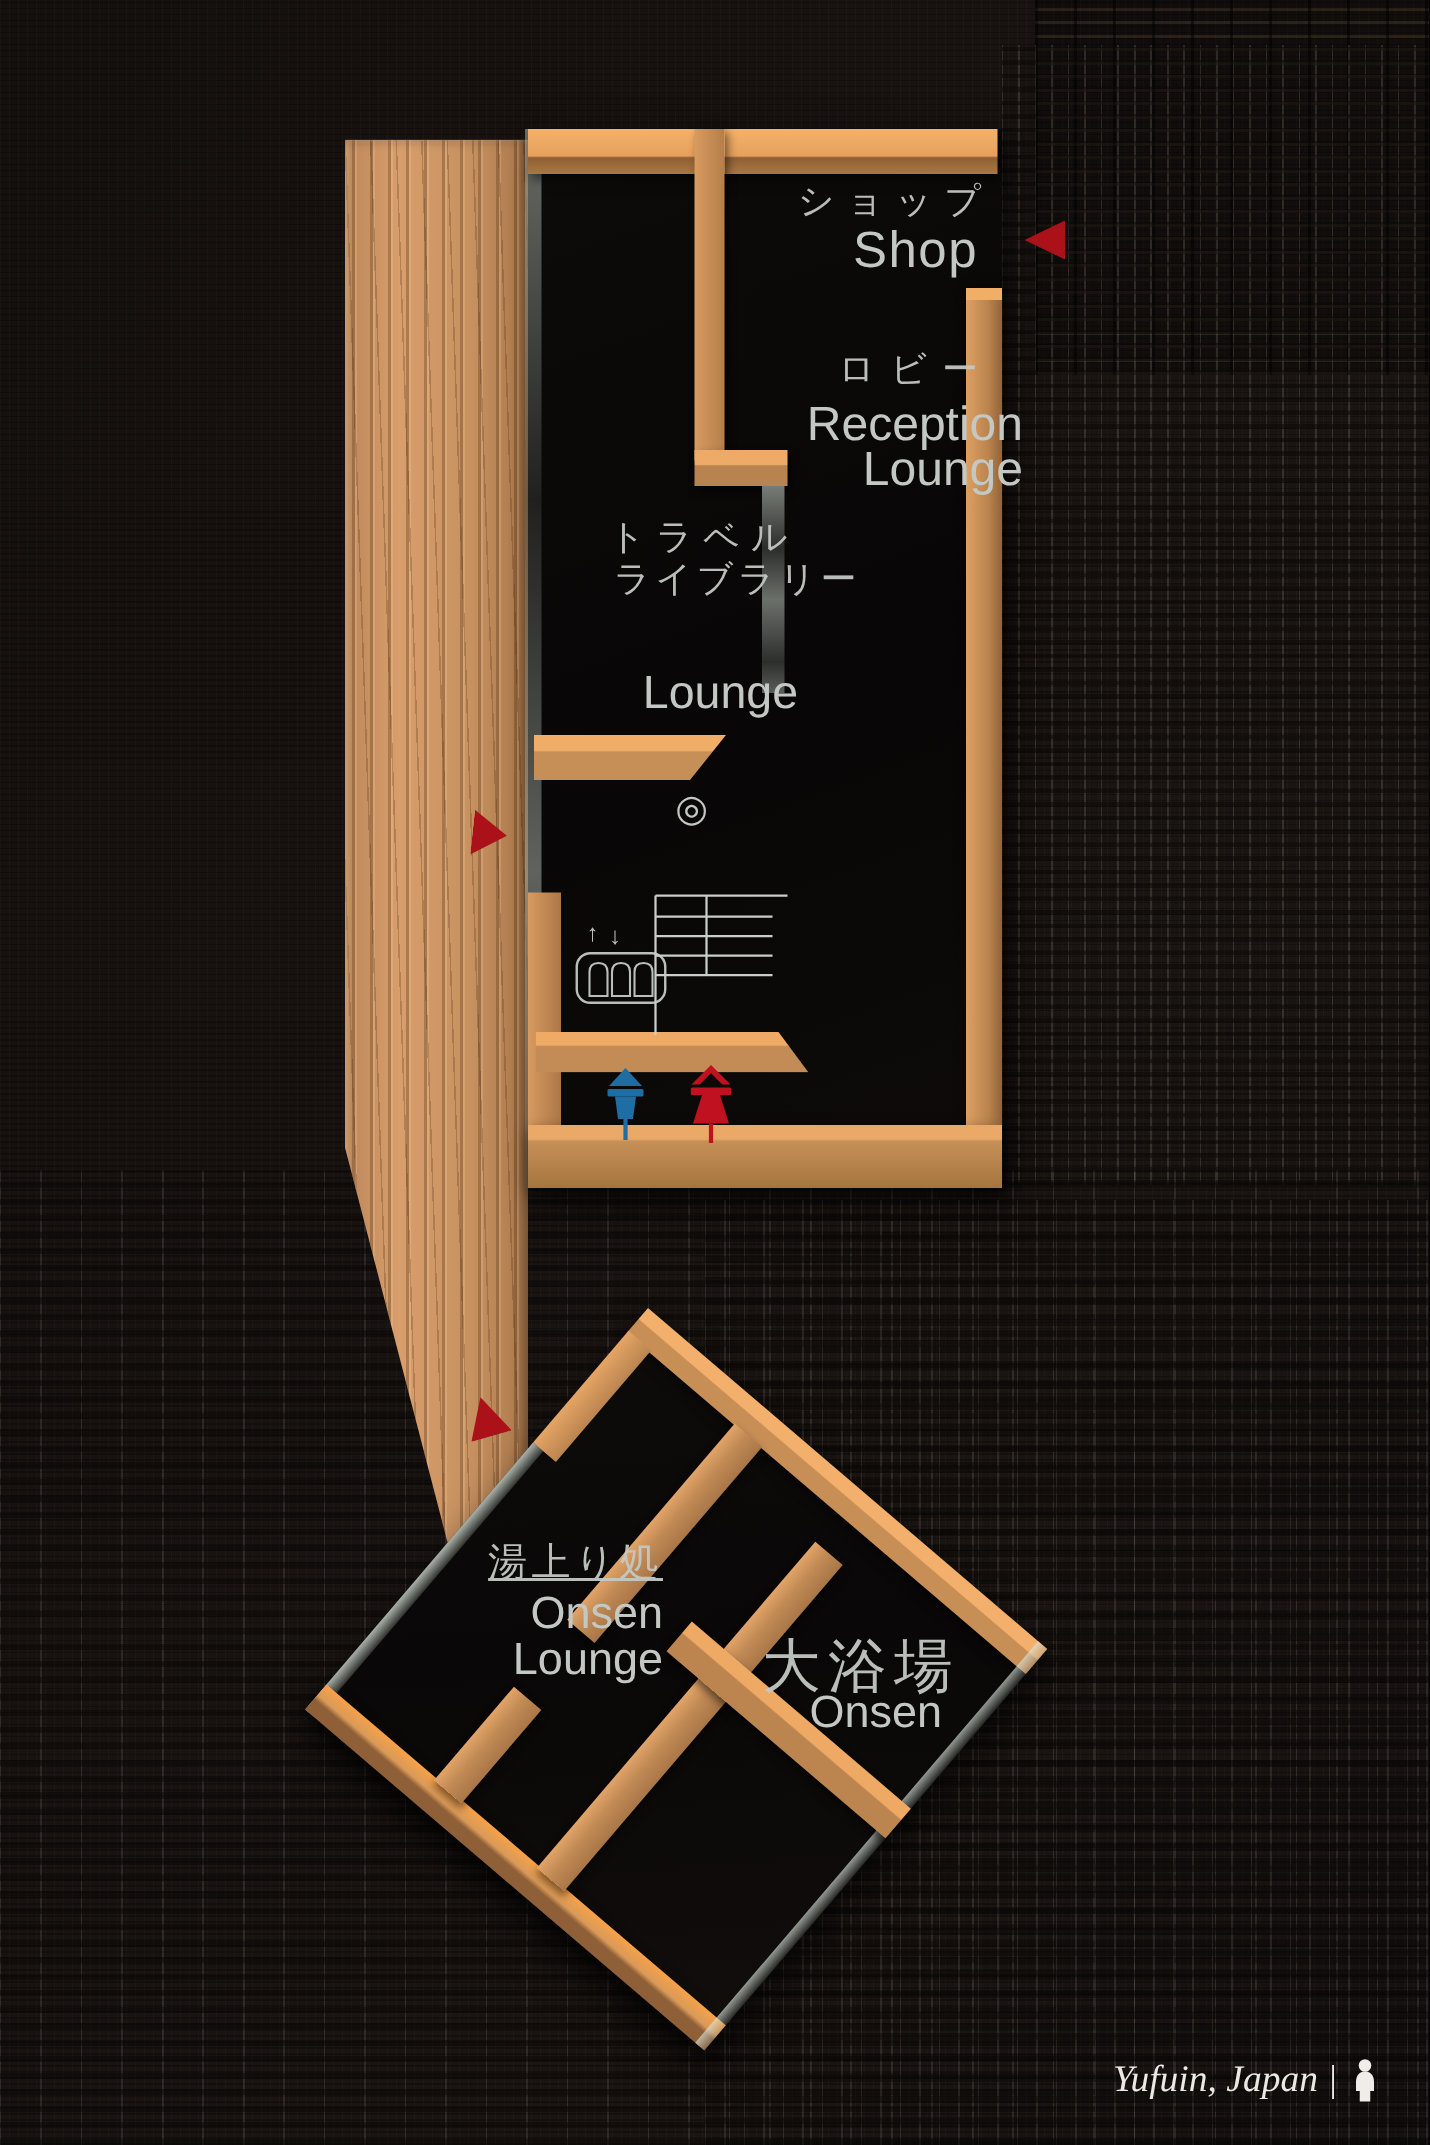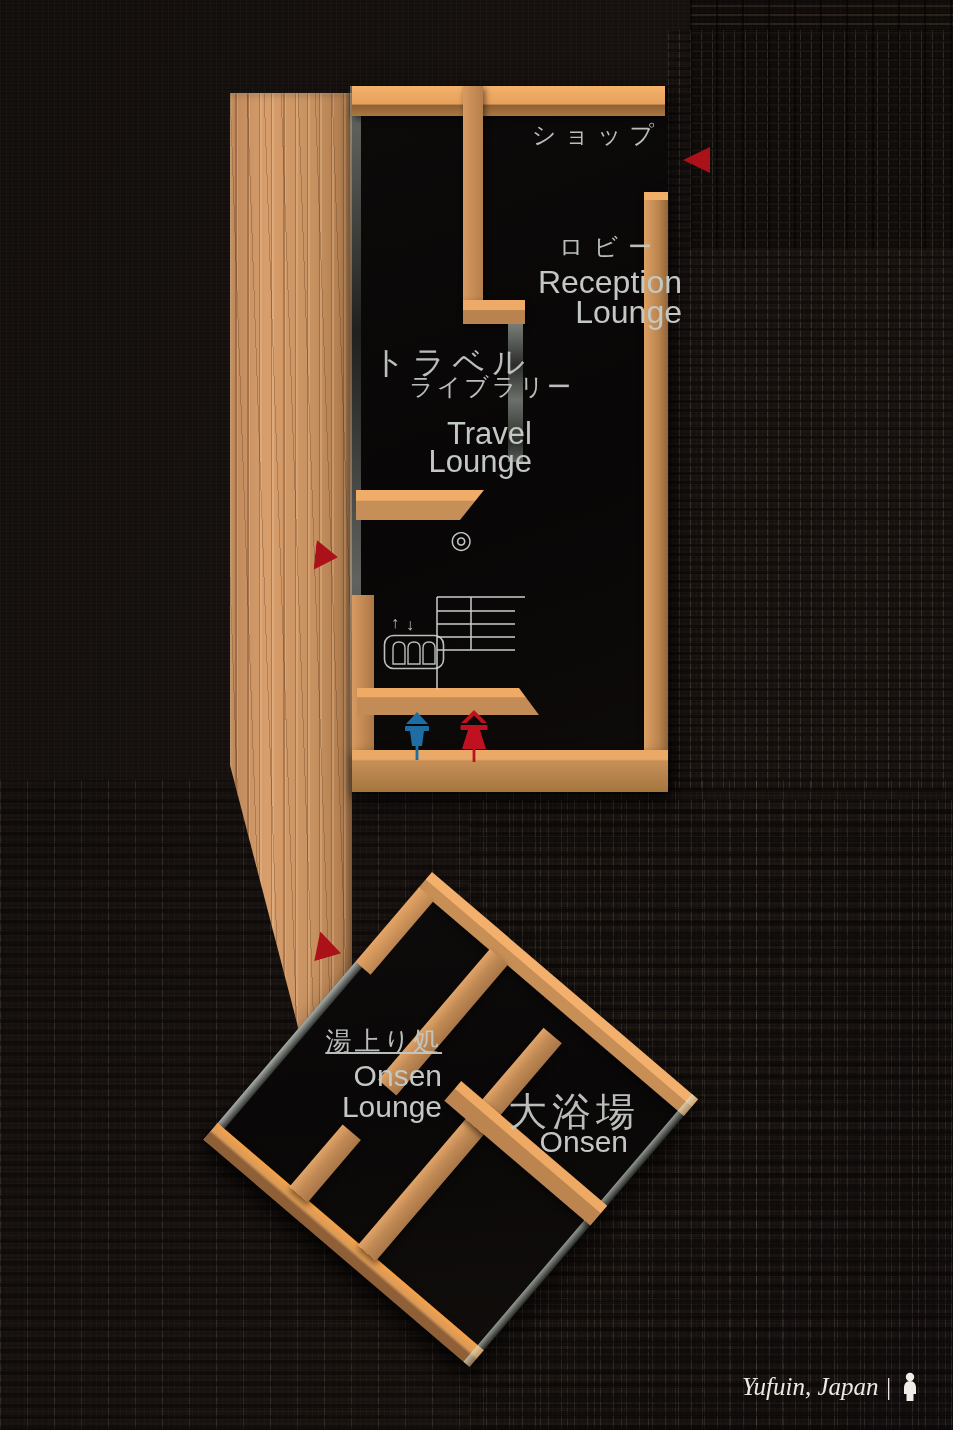--- a/index.html
+++ b/index.html
@@ -152,6 +152,7 @@
     <div class="shelf2"></div>
 
     <span class="lbl jp lbl-shop-jp">ショップ</span>
+    <span class="lbl lbl-shop-en">Shop</span>
     <span class="lbl jp lbl-lobby-jp">ロビー</span>
     <span class="lbl lbl-reception">Reception</span>
     <span class="lbl lbl-rlounge">Lounge</span>

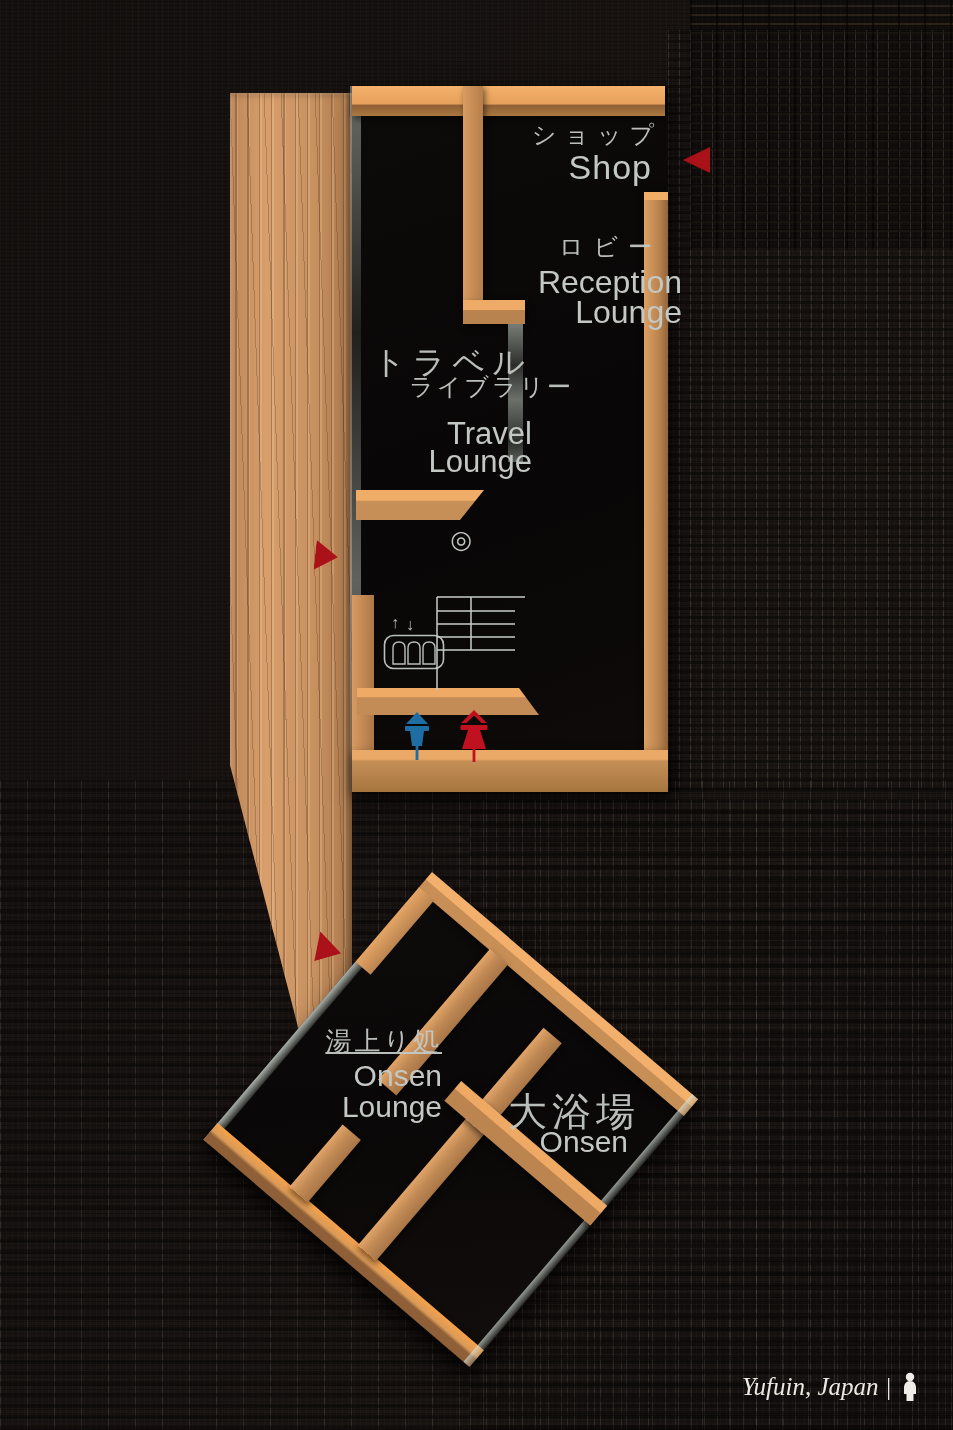--- a/index.html
+++ b/index.html
@@ -75,7 +75,7 @@
   .lbl-lobby-jp{left:120px;top:148px;width:190px;font-size:24px;letter-spacing:10px;}
   .lbl-reception{left:90px;top:180px;width:240px;font-size:32px;}
   .lbl-rlounge{left:140px;top:210px;width:190px;font-size:32px;}
-  .lbl-travel-jp1{left:0;top:260px;width:180px;font-size:32px;letter-spacing:7px;font-family:Liberation Serif, serif;}
+  .lbl-travel-jp1{left:0;top:260px;width:180px;font-size:24px;letter-spacing:7px;}
   .lbl-travel-jp2{left:-10px;top:288px;width:200px;font-size:24px;letter-spacing:3px;padding-left:32px;}
   .lbl-travel-en1{left:0;top:332px;width:180px;font-size:31px;}
   .lbl-travel-en2{left:-5px;top:360px;width:185px;font-size:31px;}

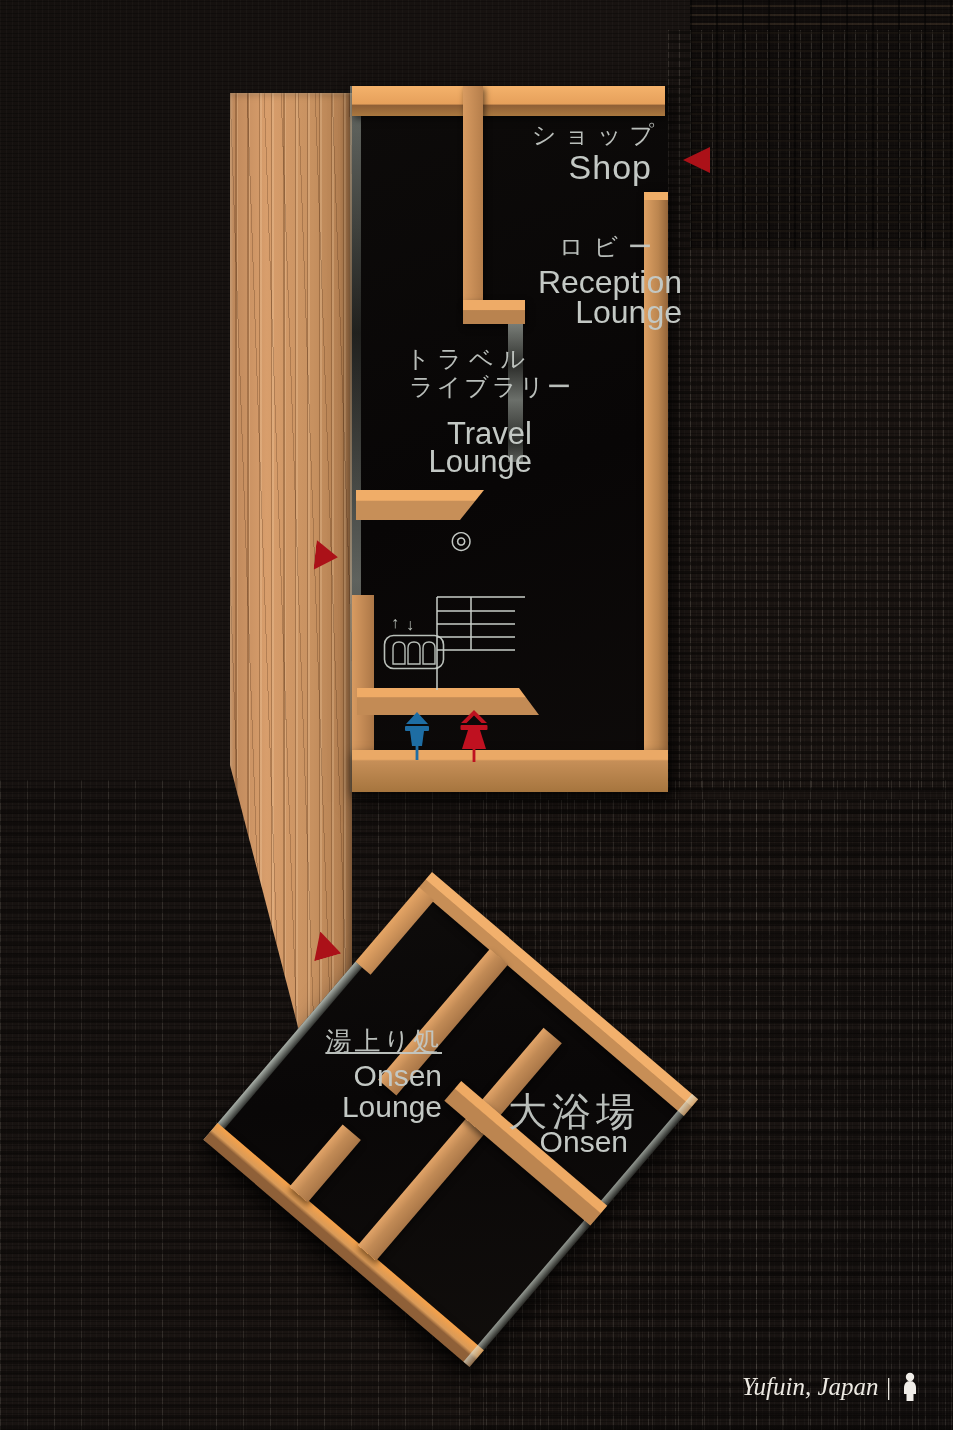--- a/index.html
+++ b/index.html
@@ -158,7 +158,6 @@
     <span class="lbl lbl-rlounge">Lounge</span>
     <span class="lbl jp lbl-travel-jp1">トラベル</span>
     <span class="lbl jp lbl-travel-jp2">ライブラリー</span>
-    <span class="lbl lbl-travel-en1">Travel</span>
     <span class="lbl lbl-travel-en2">Lounge</span>
     <span class="lbl lbl-marker">◎</span>
 

